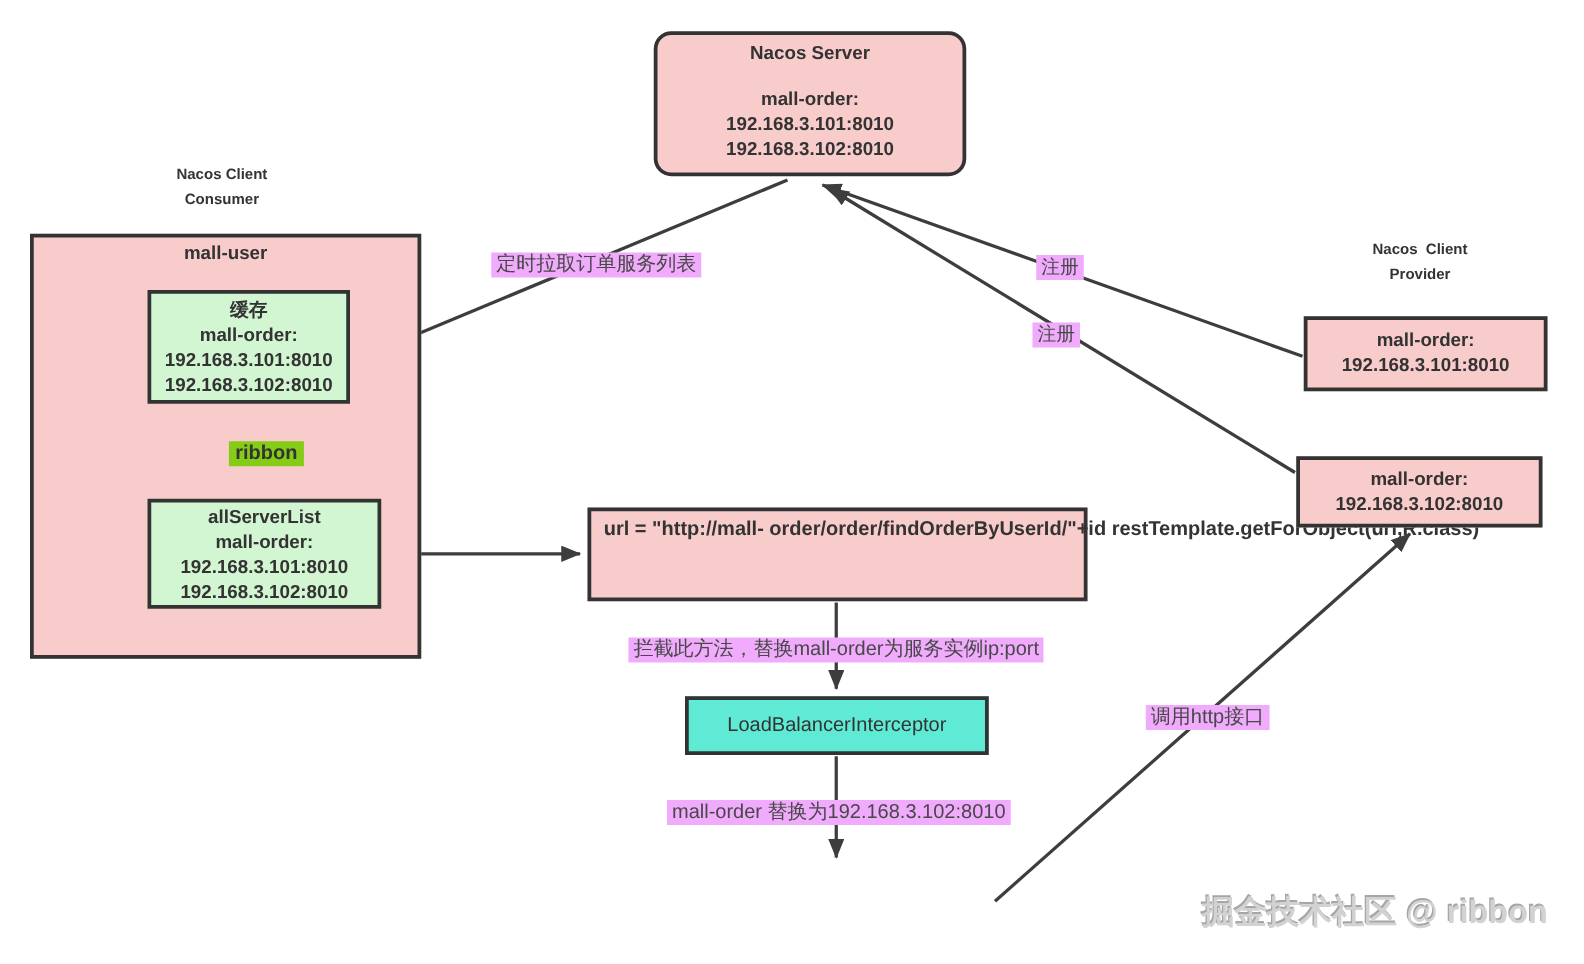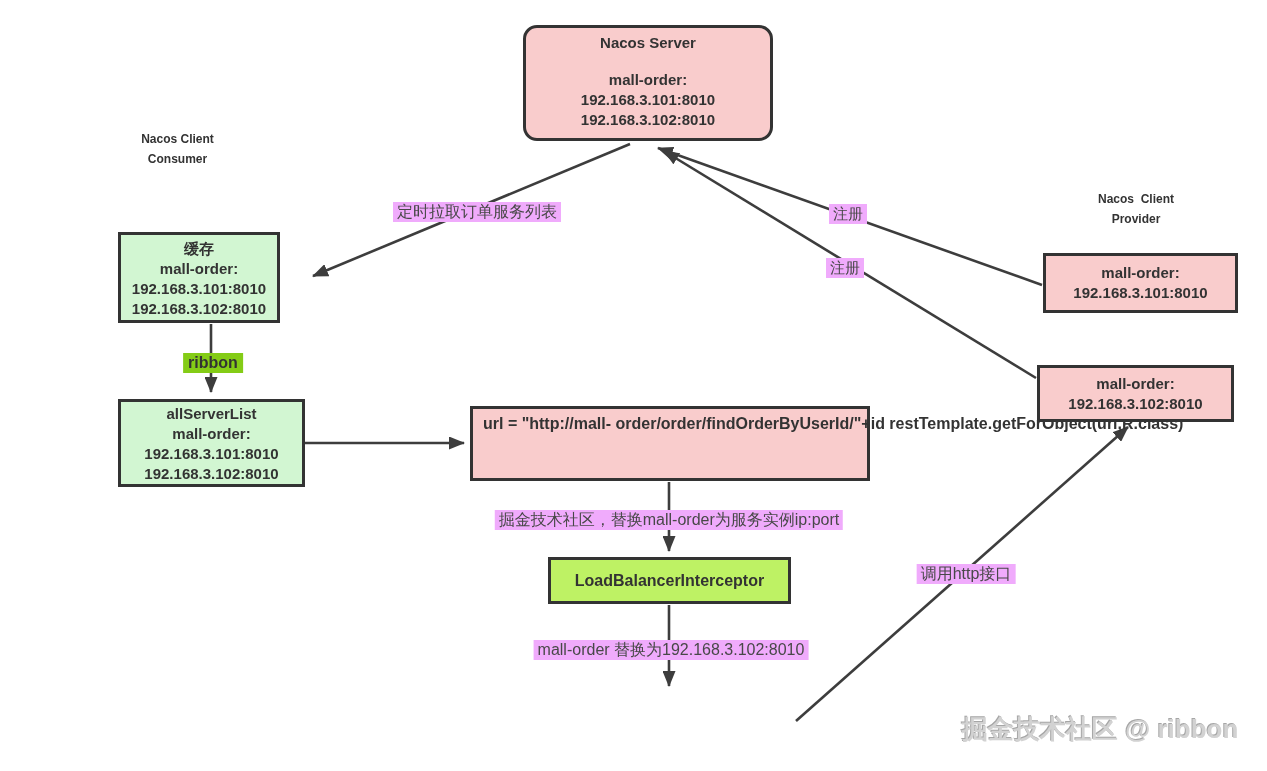--- a/index.html
+++ b/index.html
@@ -141,6 +141,9 @@
   <div class="outer-title" style="left:90px; top:129px; width:175px;">Nacos Client
 Consumer</div>
 
+  <div class="box pink" style="left:24px; top:187px; width:313px; height:340px; padding-top:3px;">
+    <span class="bline">mall-user</span>
+  </div>
 
   <div class="box green" style="left:118px; top:232px; width:162px; height:91px; padding-top:4px;">
     <span class="bline">缓存</span>

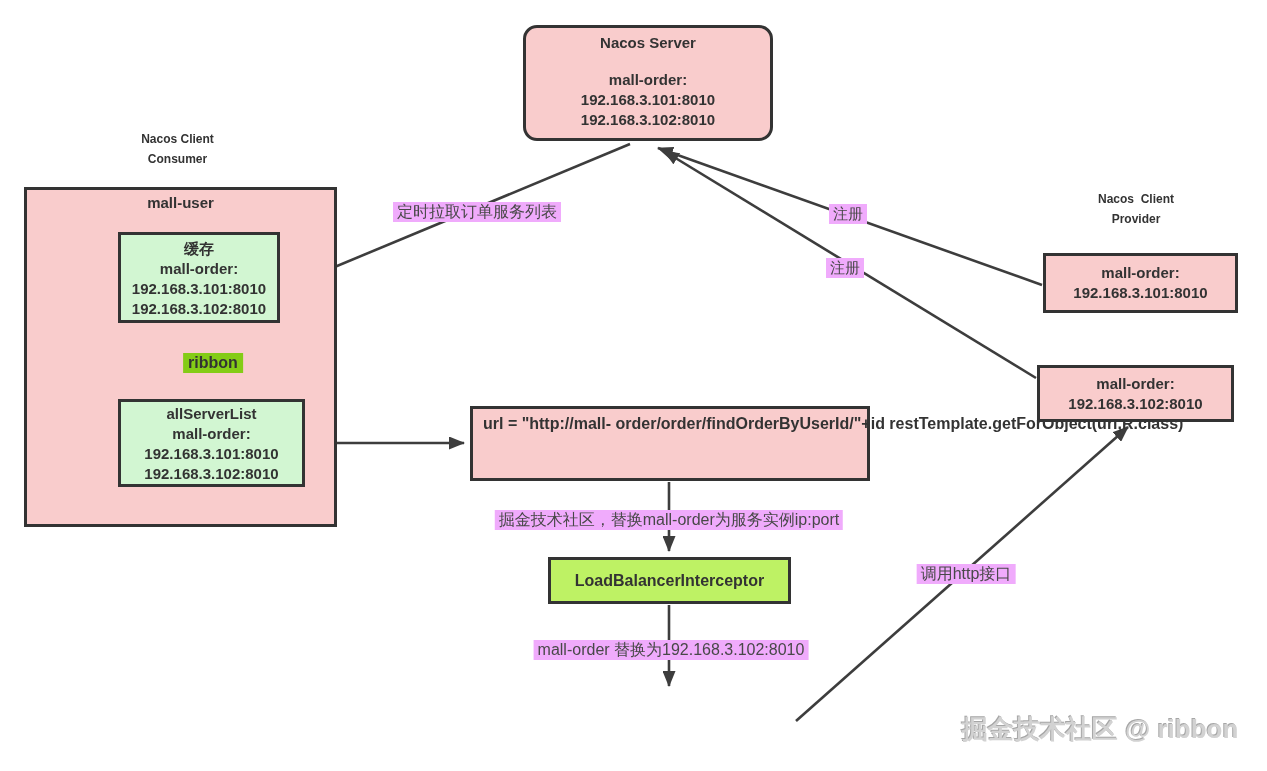--- a/index.html
+++ b/index.html
@@ -188,7 +188,7 @@
   <div class="edge-label" style="left:477px; top:212px; font-size:16px;">定时拉取订单服务列表</div>
   <div class="edge-label" style="left:848px; top:214px;">注册</div>
   <div class="edge-label" style="left:845px; top:268px;">注册</div>
-  <div class="edge-label" style="left:669px; top:520px; font-size:16px;">掘金技术社区，替换mall-order为服务实例ip:port</div>
+  <div class="edge-label" style="left:669px; top:520px; font-size:16px;">拦截此方法，替换mall-order为服务实例ip:port</div>
   <div class="edge-label" style="left:671px; top:650px; font-size:16px;">mall-order 替换为192.168.3.102:8010</div>
   <div class="edge-label" style="left:966px; top:574px; font-size:16px;">调用http接口</div>
 

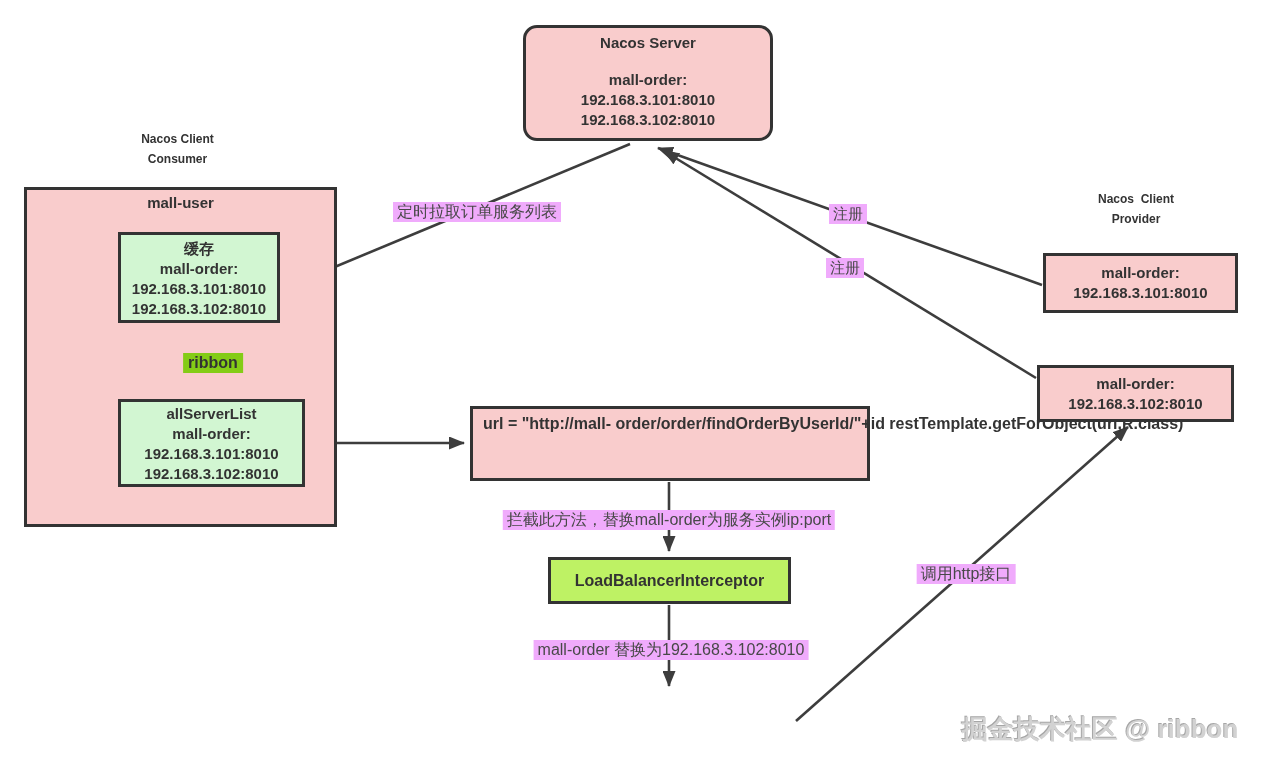--- a/index.html
+++ b/index.html
@@ -86,9 +86,9 @@
   .proc-box {
     position: absolute;
     border: 3px solid #333333;
-    background: #bef264;
+    background: #5eead4;
     color: #333333;
-    font-weight: bold;
+    font-weight: normal;
     font-size: 16px;
     display: flex;
     align-items: center;

